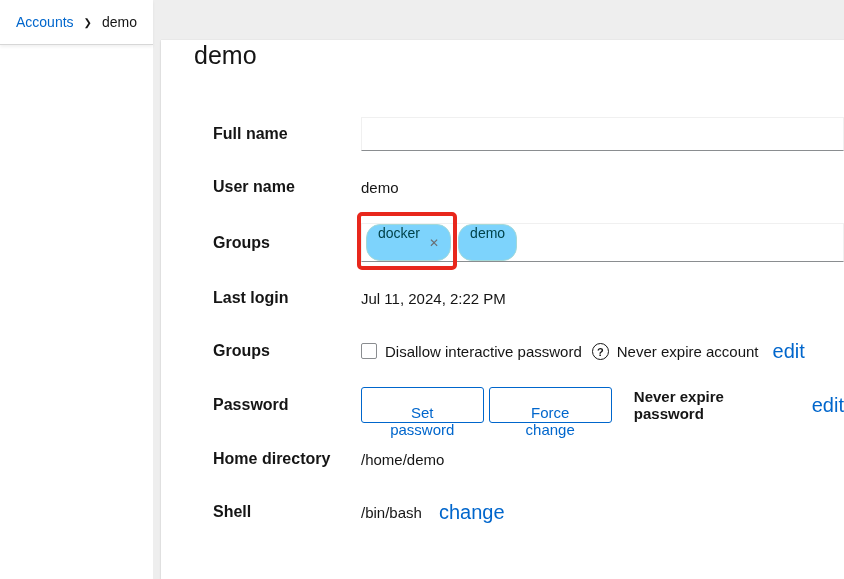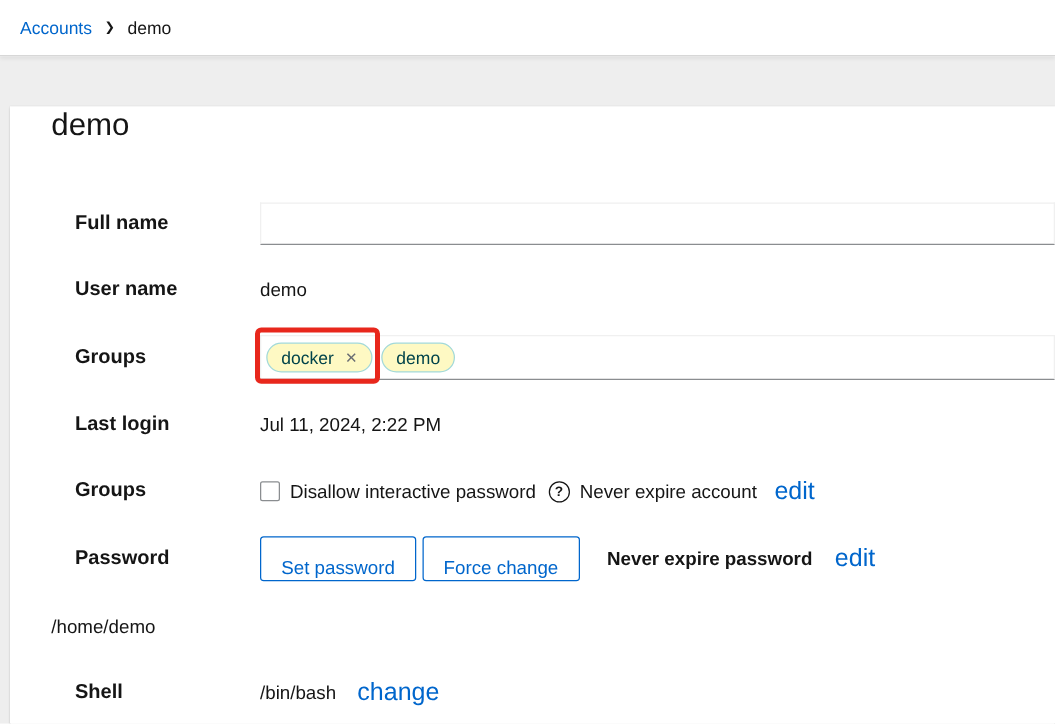--- a/index.html
+++ b/index.html
@@ -9,7 +9,7 @@
     font-family: "Liberation Sans", "DejaVu Sans", sans-serif;
     color: #151515; background: #fff;
   }
-  .screen { width: 844px; height: 579px; overflow: hidden; display: flex; flex-direction: column; }
+  .screen { width: 844px; height: 579px; overflow: hidden; display: flex; }
 
   
   .topbar {

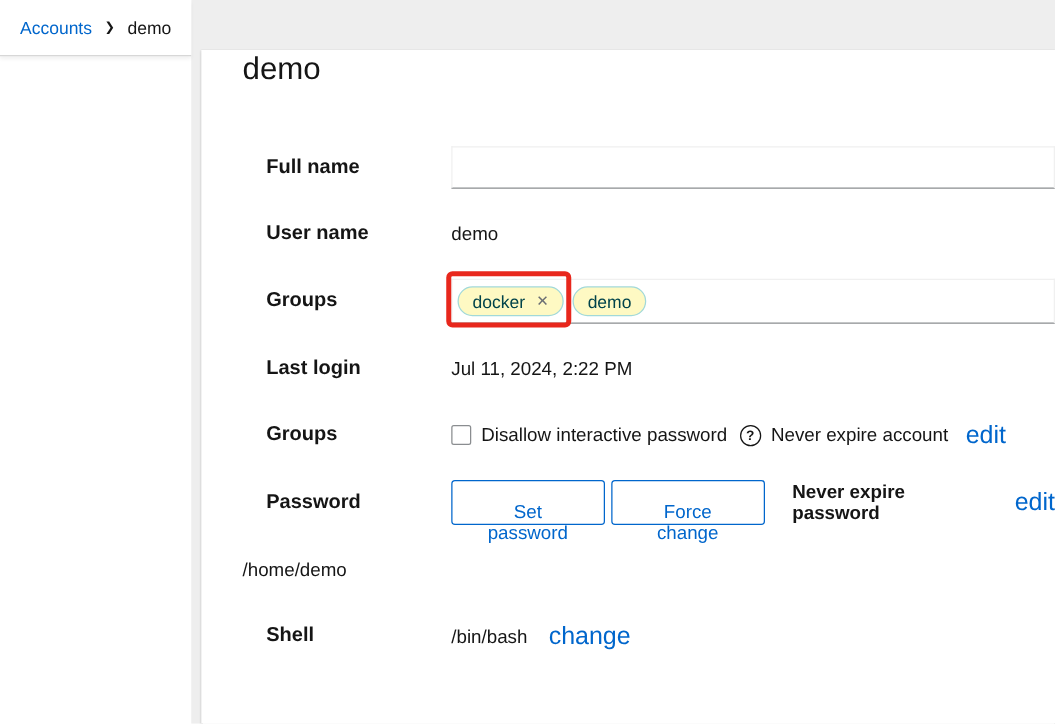--- a/index.html
+++ b/index.html
@@ -54,9 +54,9 @@
     display: flex; align-items: center; gap: 7px; padding-left: 4px;
   }
   .chip {
-    display: inline-flex; align-items: center; gap: 9px;
-    height: 24px; padding: 0 11px; border-radius: 14px;
-    background: #fef9c3; border: 1px solid #a2d9d9;
+    display: inline-flex; gap: 9px;
+    height: 37px; padding: 0 11px; border-radius: 14px;
+    background: #7dd3fc; border: 1px solid #a2d9d9;
     color: #00434a; font-size: 14px; cursor: default; white-space: nowrap;
   }
   .chip-close {

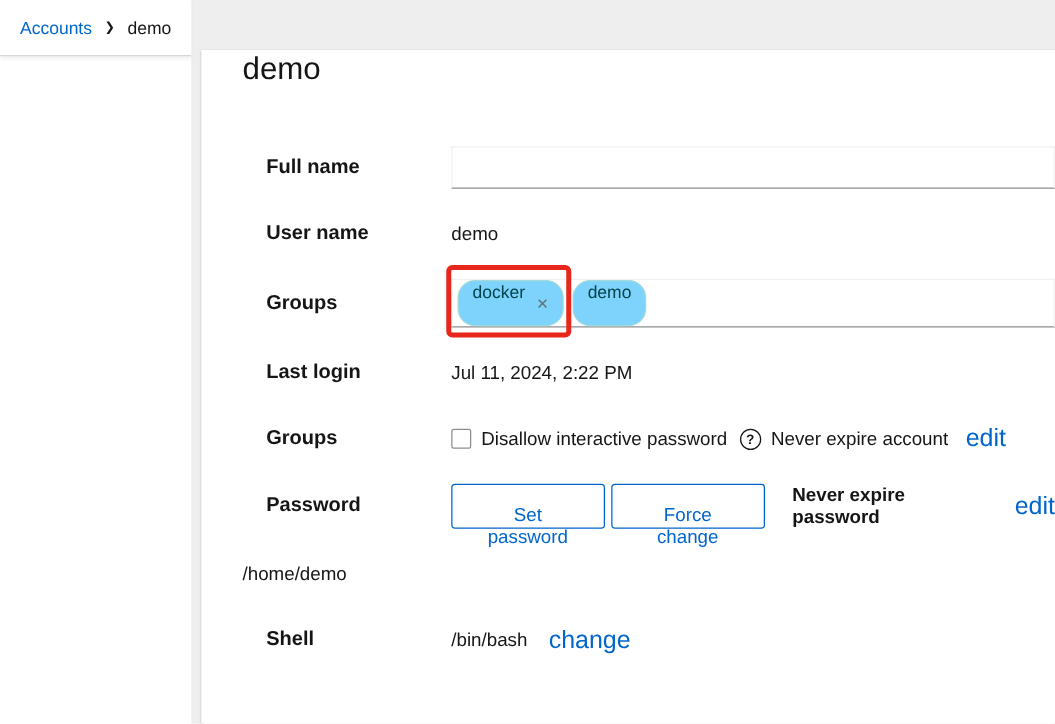--- a/index.html
+++ b/index.html
@@ -174,6 +174,7 @@
         </div>
 
         <div class="row">
+          <div class="field-label">Home directory</div>
           <div class="field-value">
             <span class="value-text">/home/demo</span>
           </div>

